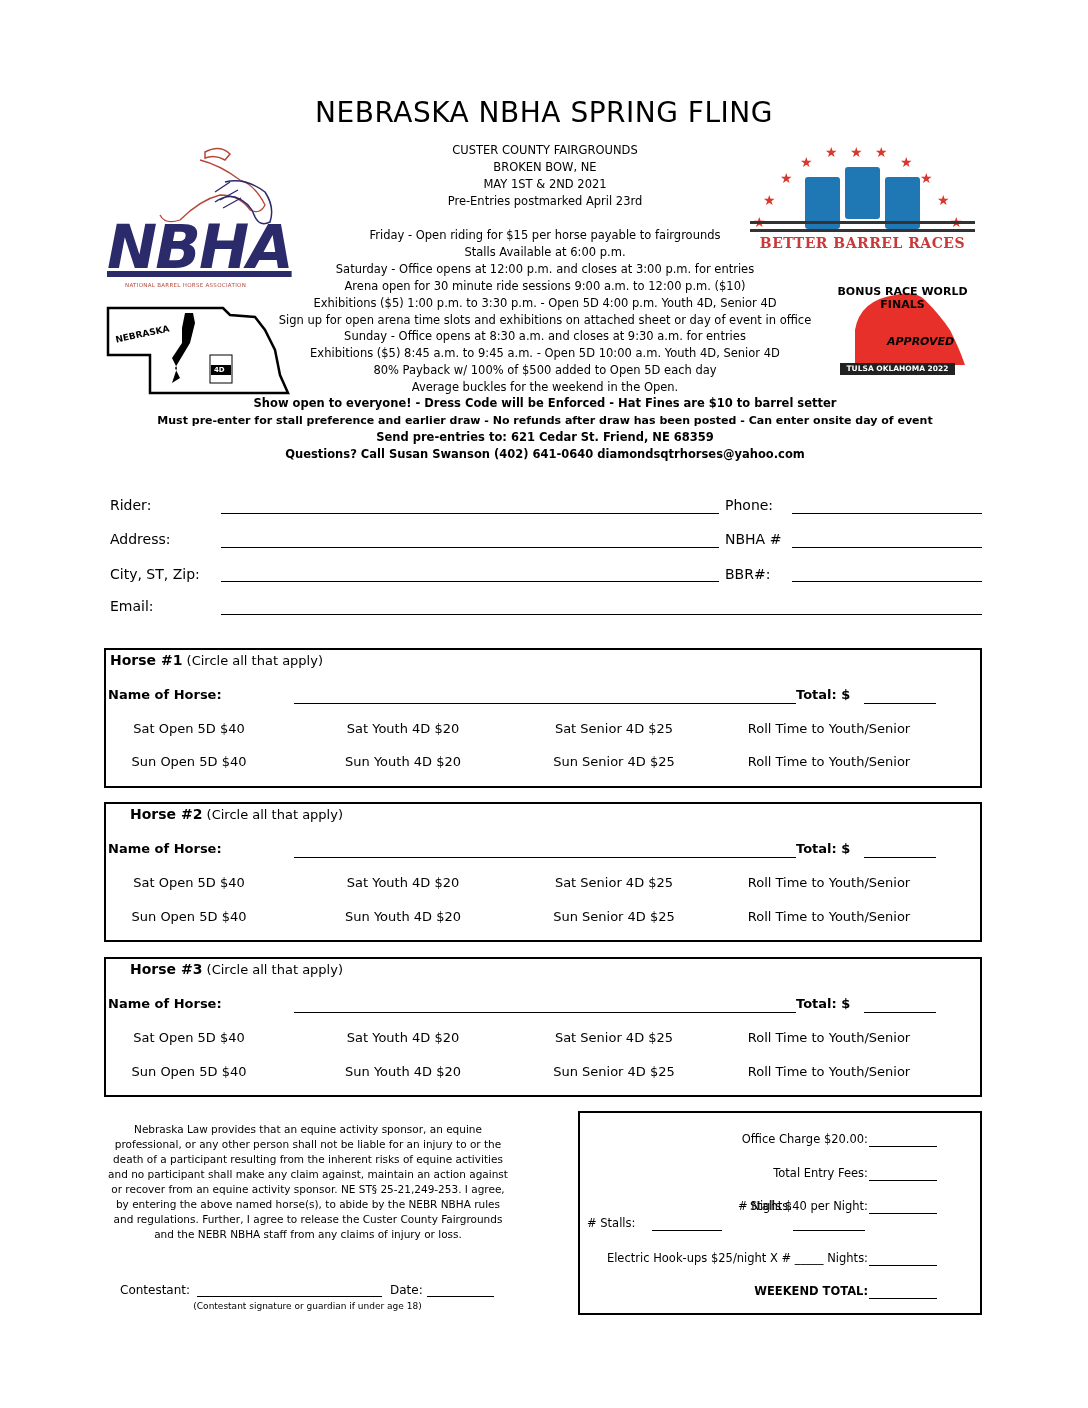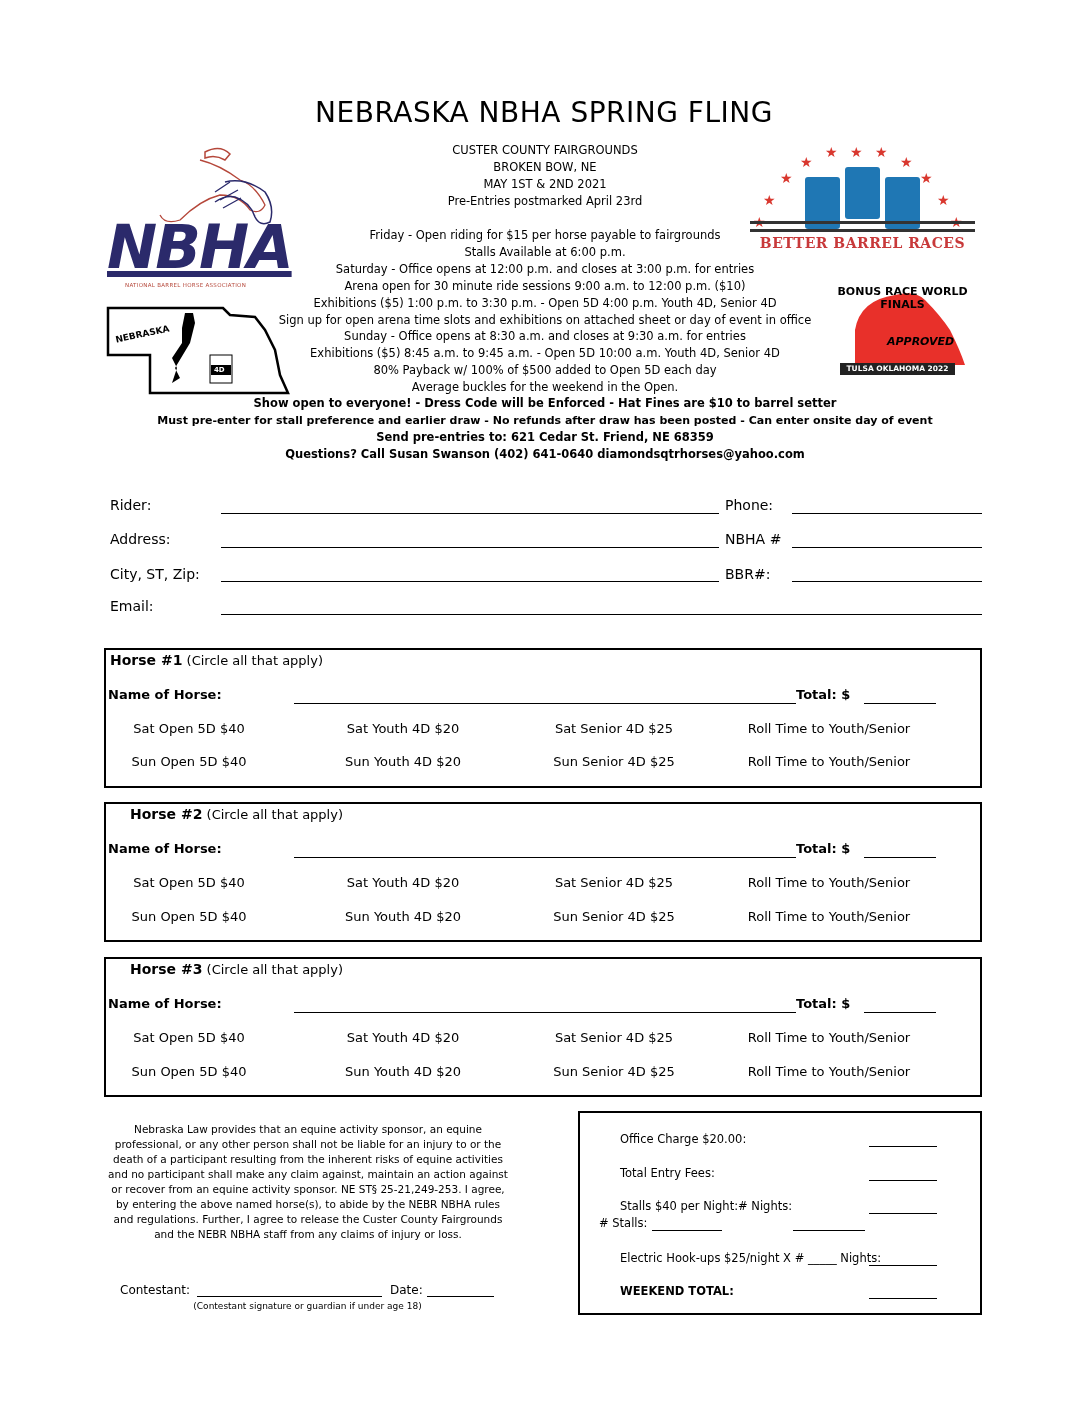--- a/index.html
+++ b/index.html
@@ -19,7 +19,7 @@
   .hname { font-weight:bold; font-size:13px; }
   .opt { font-size:13px; text-align:center; width:220px; }
   .legal { left:108px; width:400px; top:1122px; text-align:center; font-size:10.5px; line-height:15px; }
-  .sum-lbl { font-size:11.5px; text-align:left;padding-left:40px; }
+  .sum-lbl { font-size:11.5px; text-align:right; }
   .logo-text { font-family:"DejaVu Sans", sans-serif;text-decoration:underline; }
 </style>
 </head>

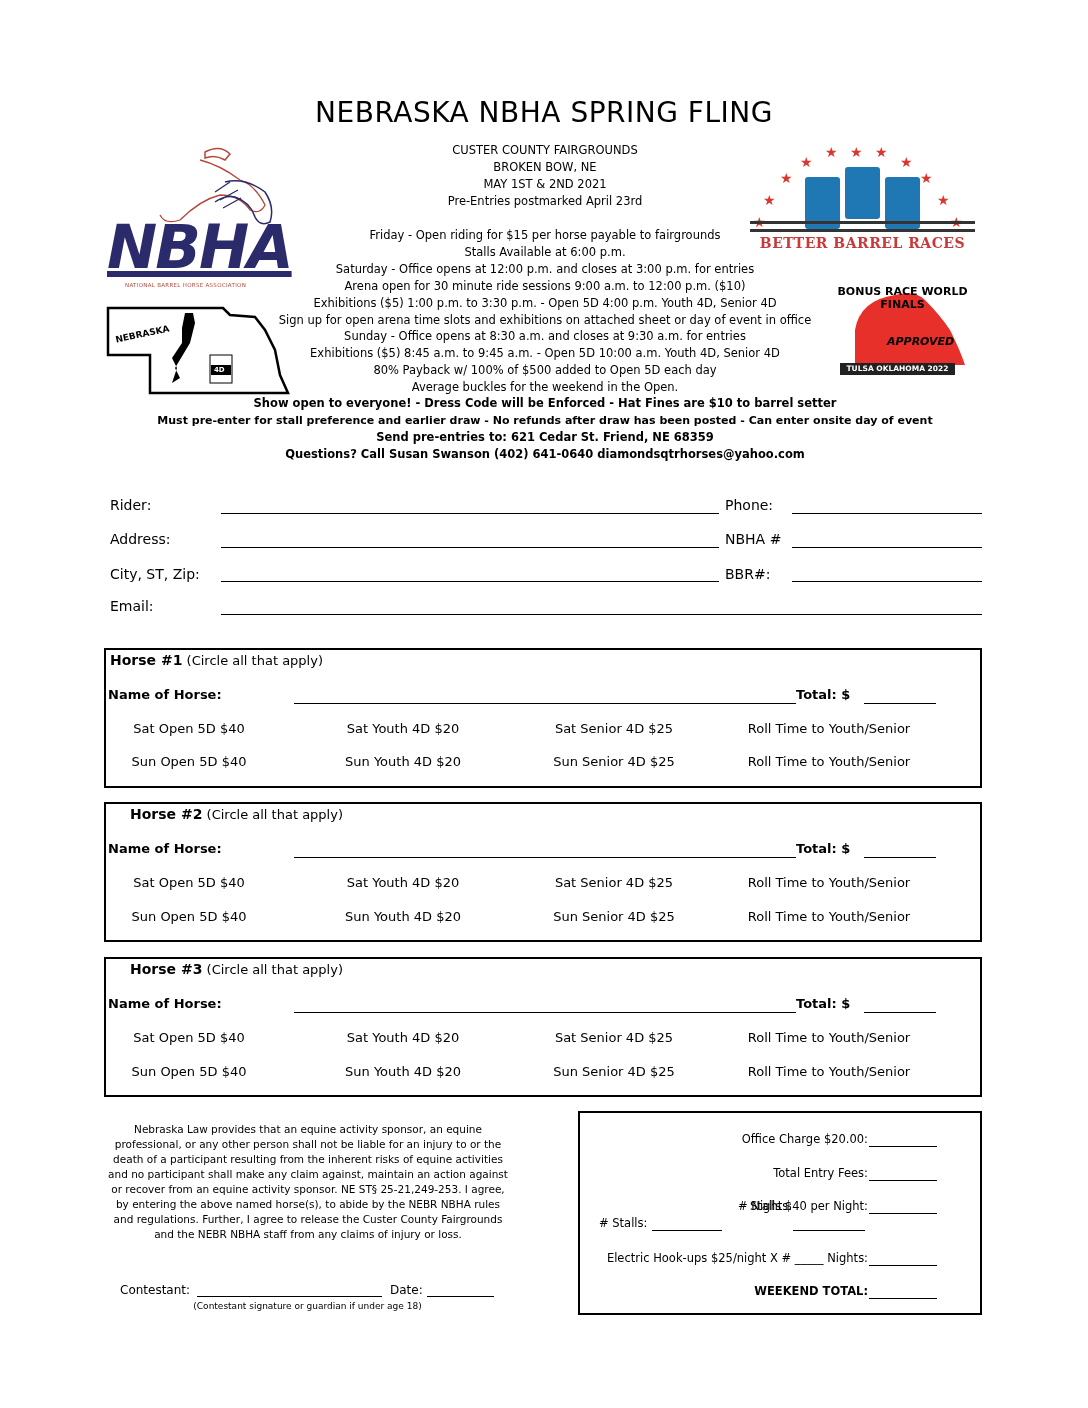--- a/index.html
+++ b/index.html
@@ -194,7 +194,7 @@
   <div class="abs sum-lbl" style="left:0; width:288px; top:86px;">Stalls $40 per Night:</div>
   <div class="abs uline" style="left:289px; top:100px; width:68px;"></div>
 
-  <div class="abs" style="left:19px; top:103px; font-size:11.5px;"># Stalls:</div>
+  <div class="abs" style="left:7px; top:103px; font-size:11.5px;"># Stalls:</div>
   <div class="abs uline" style="left:72px; top:117px; width:70px;"></div>
   <div class="abs" style="left:158px; top:86px; font-size:11.5px;"># Nights:</div>
   <div class="abs uline" style="left:213px; top:117px; width:72px;"></div>

